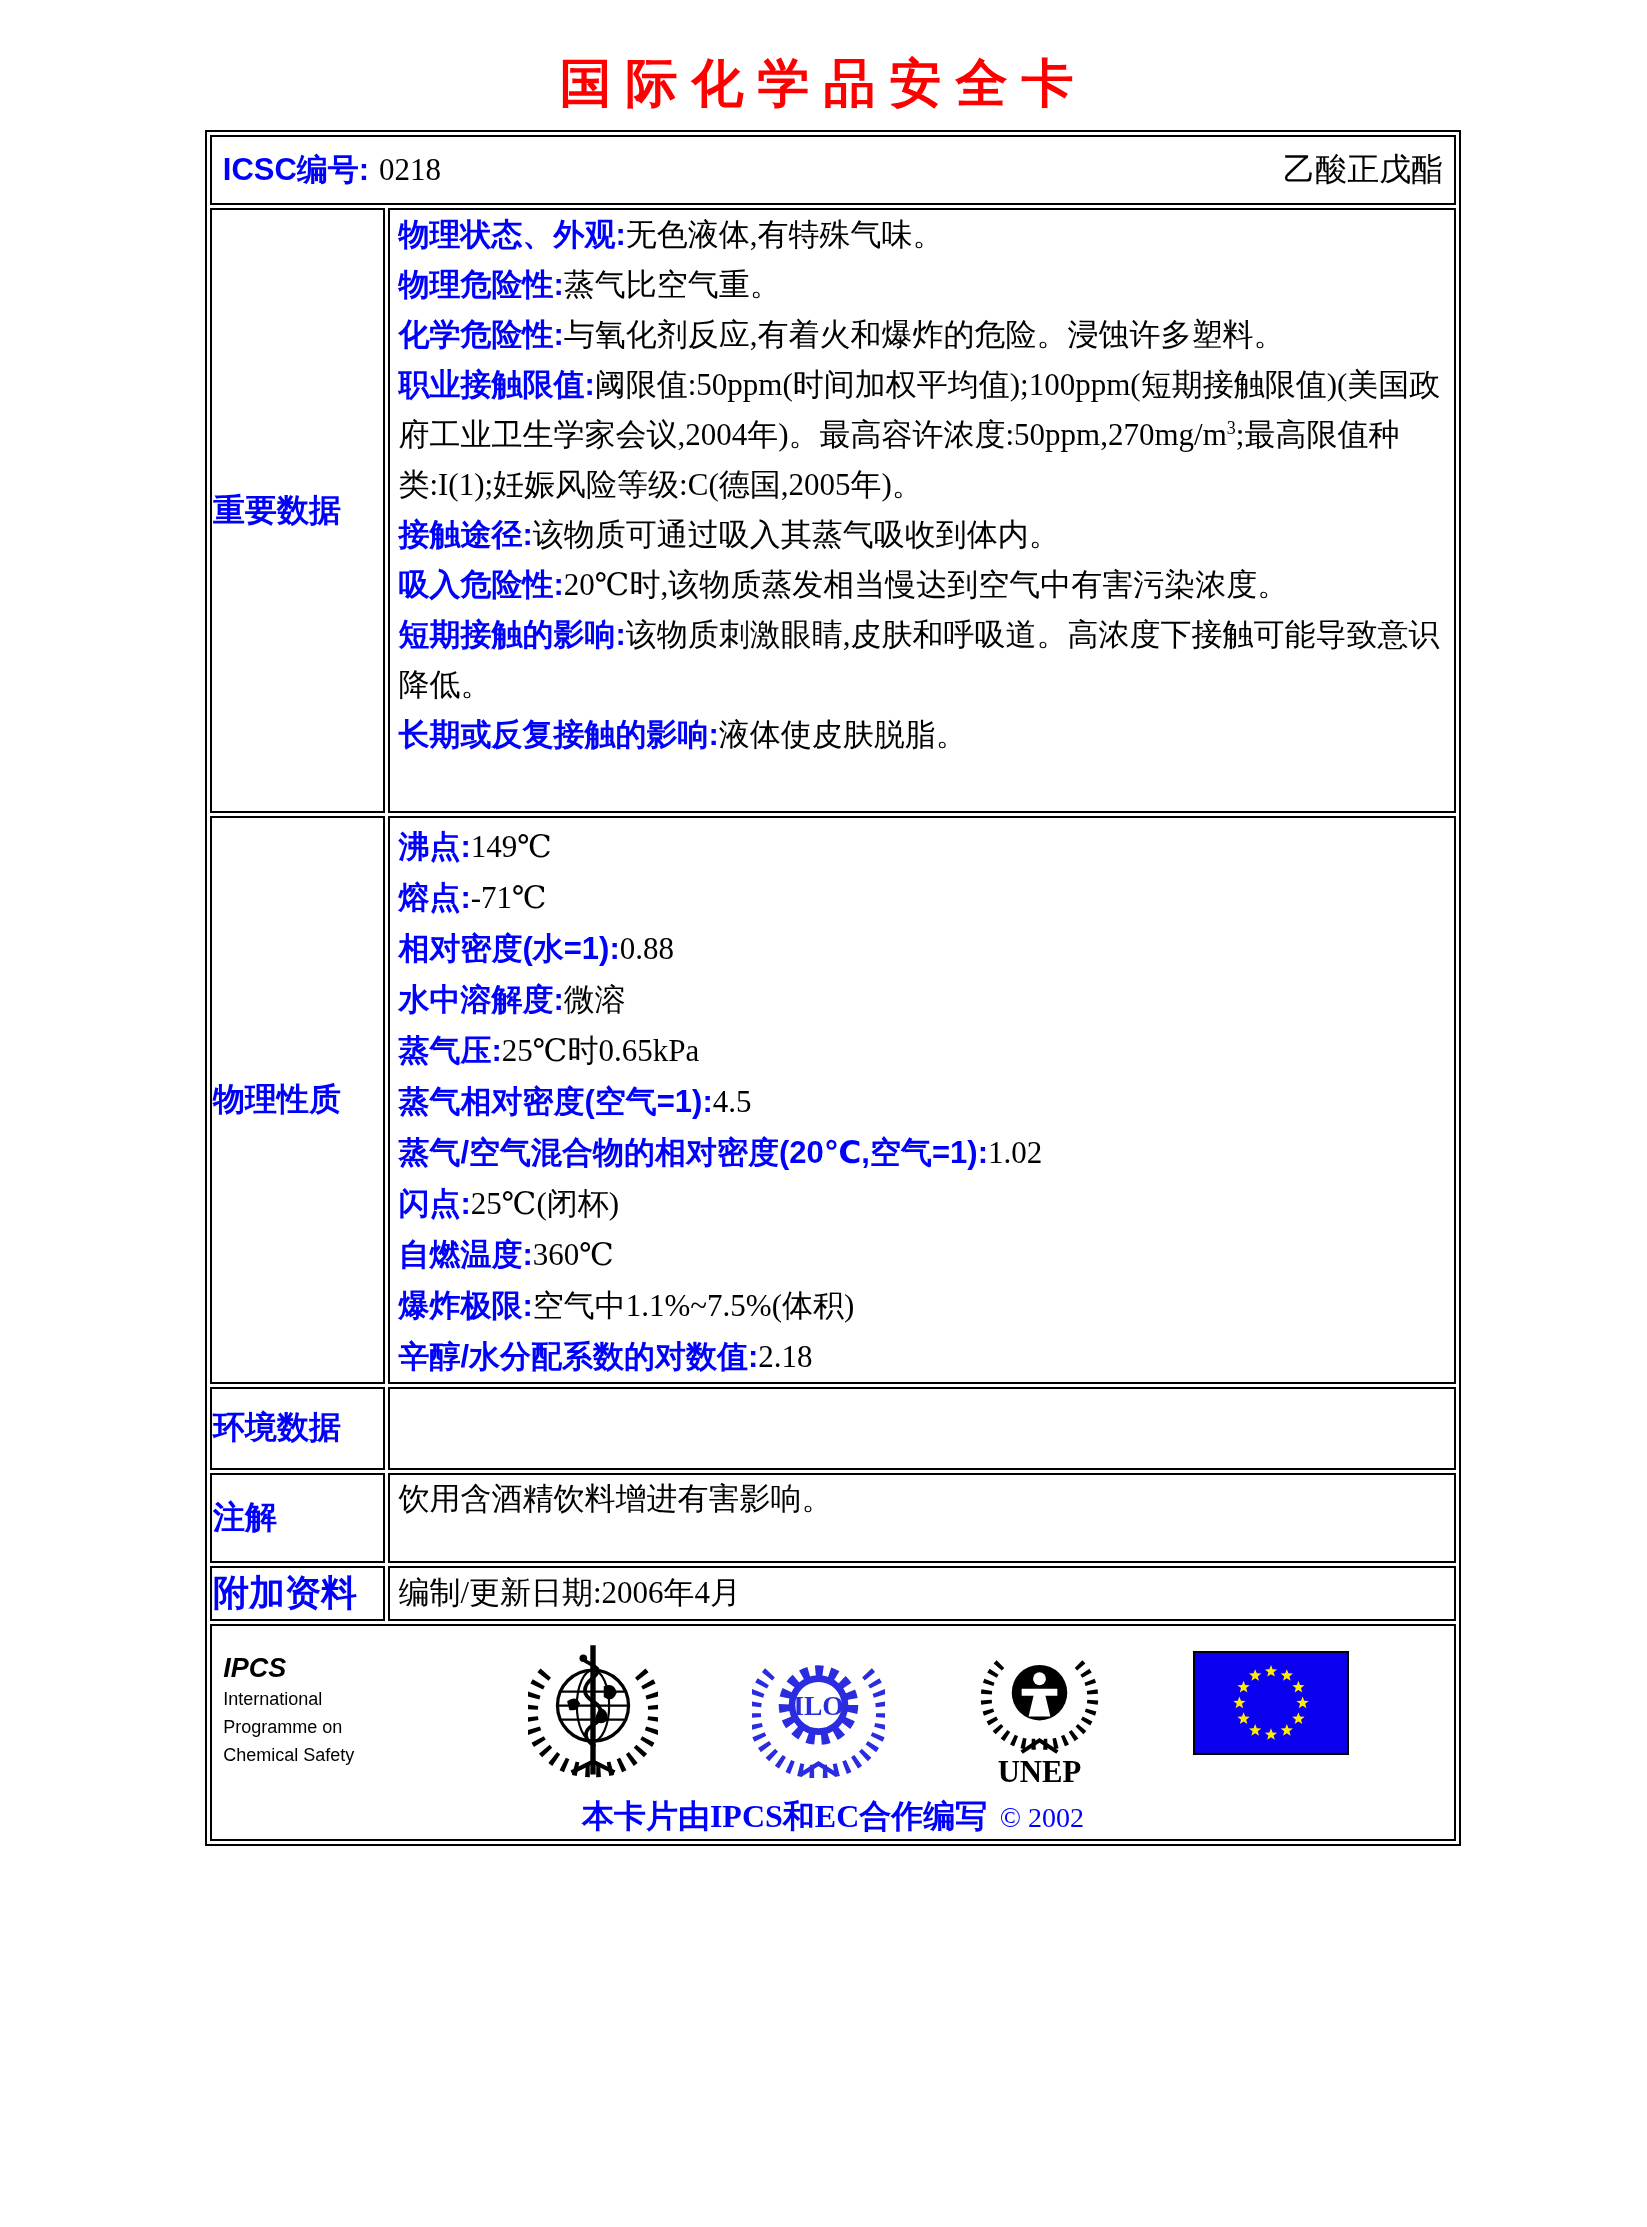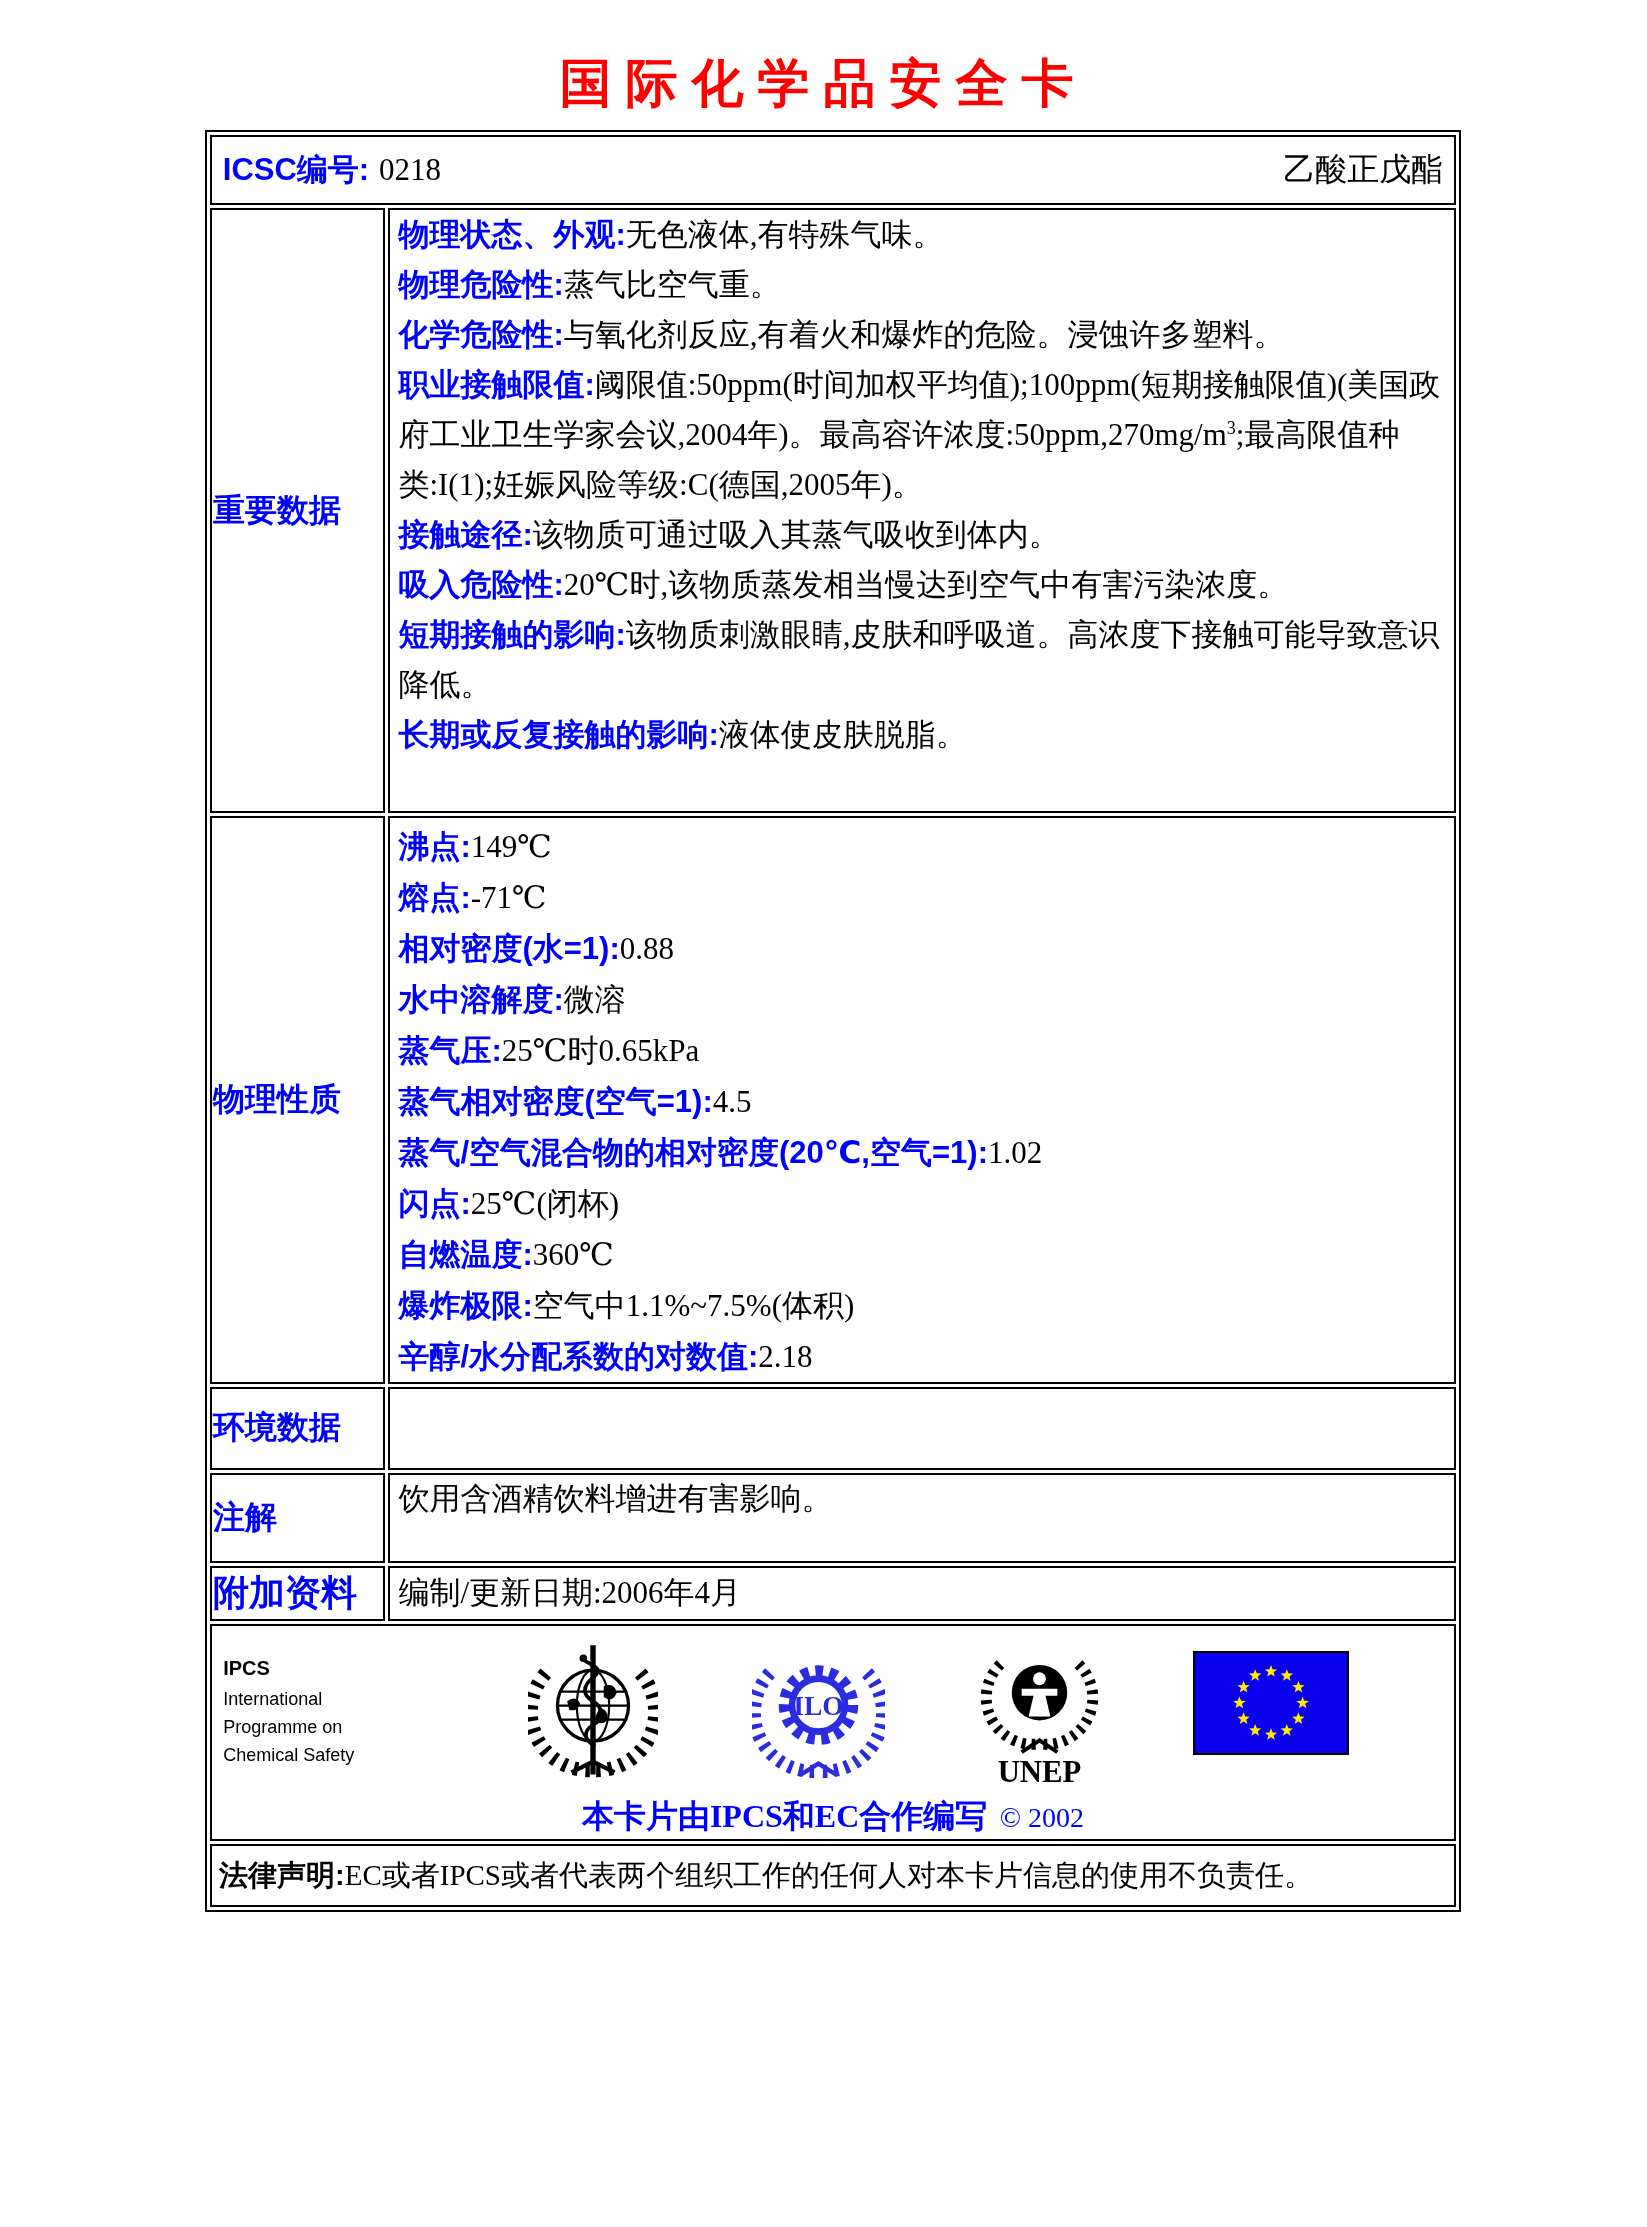--- a/index.html
+++ b/index.html
@@ -36,7 +36,7 @@
   td.logos-cell{vertical-align:top;padding:0;}
   .logos-flex{display:flex;justify-content:space-between;align-items:flex-start;padding:15.4px 105px 0 11.2px;}
   .ipcs-block{width:210px;font-family:"Liberation Sans","DejaVu Sans",sans-serif;padding-top:9.8px;}
-  .ipcs-title{font-size:20px;font-weight:700;line-height:34px;}
+  .ipcs-title{font-size:27px;font-weight:700;line-height:34px;font-style:italic;}
   .ipcs-sub{font-size:18px;line-height:28px;width:175px;}
   .logo-box{flex:0 0 auto;}
   .eu-box{margin-top:9.8px;}

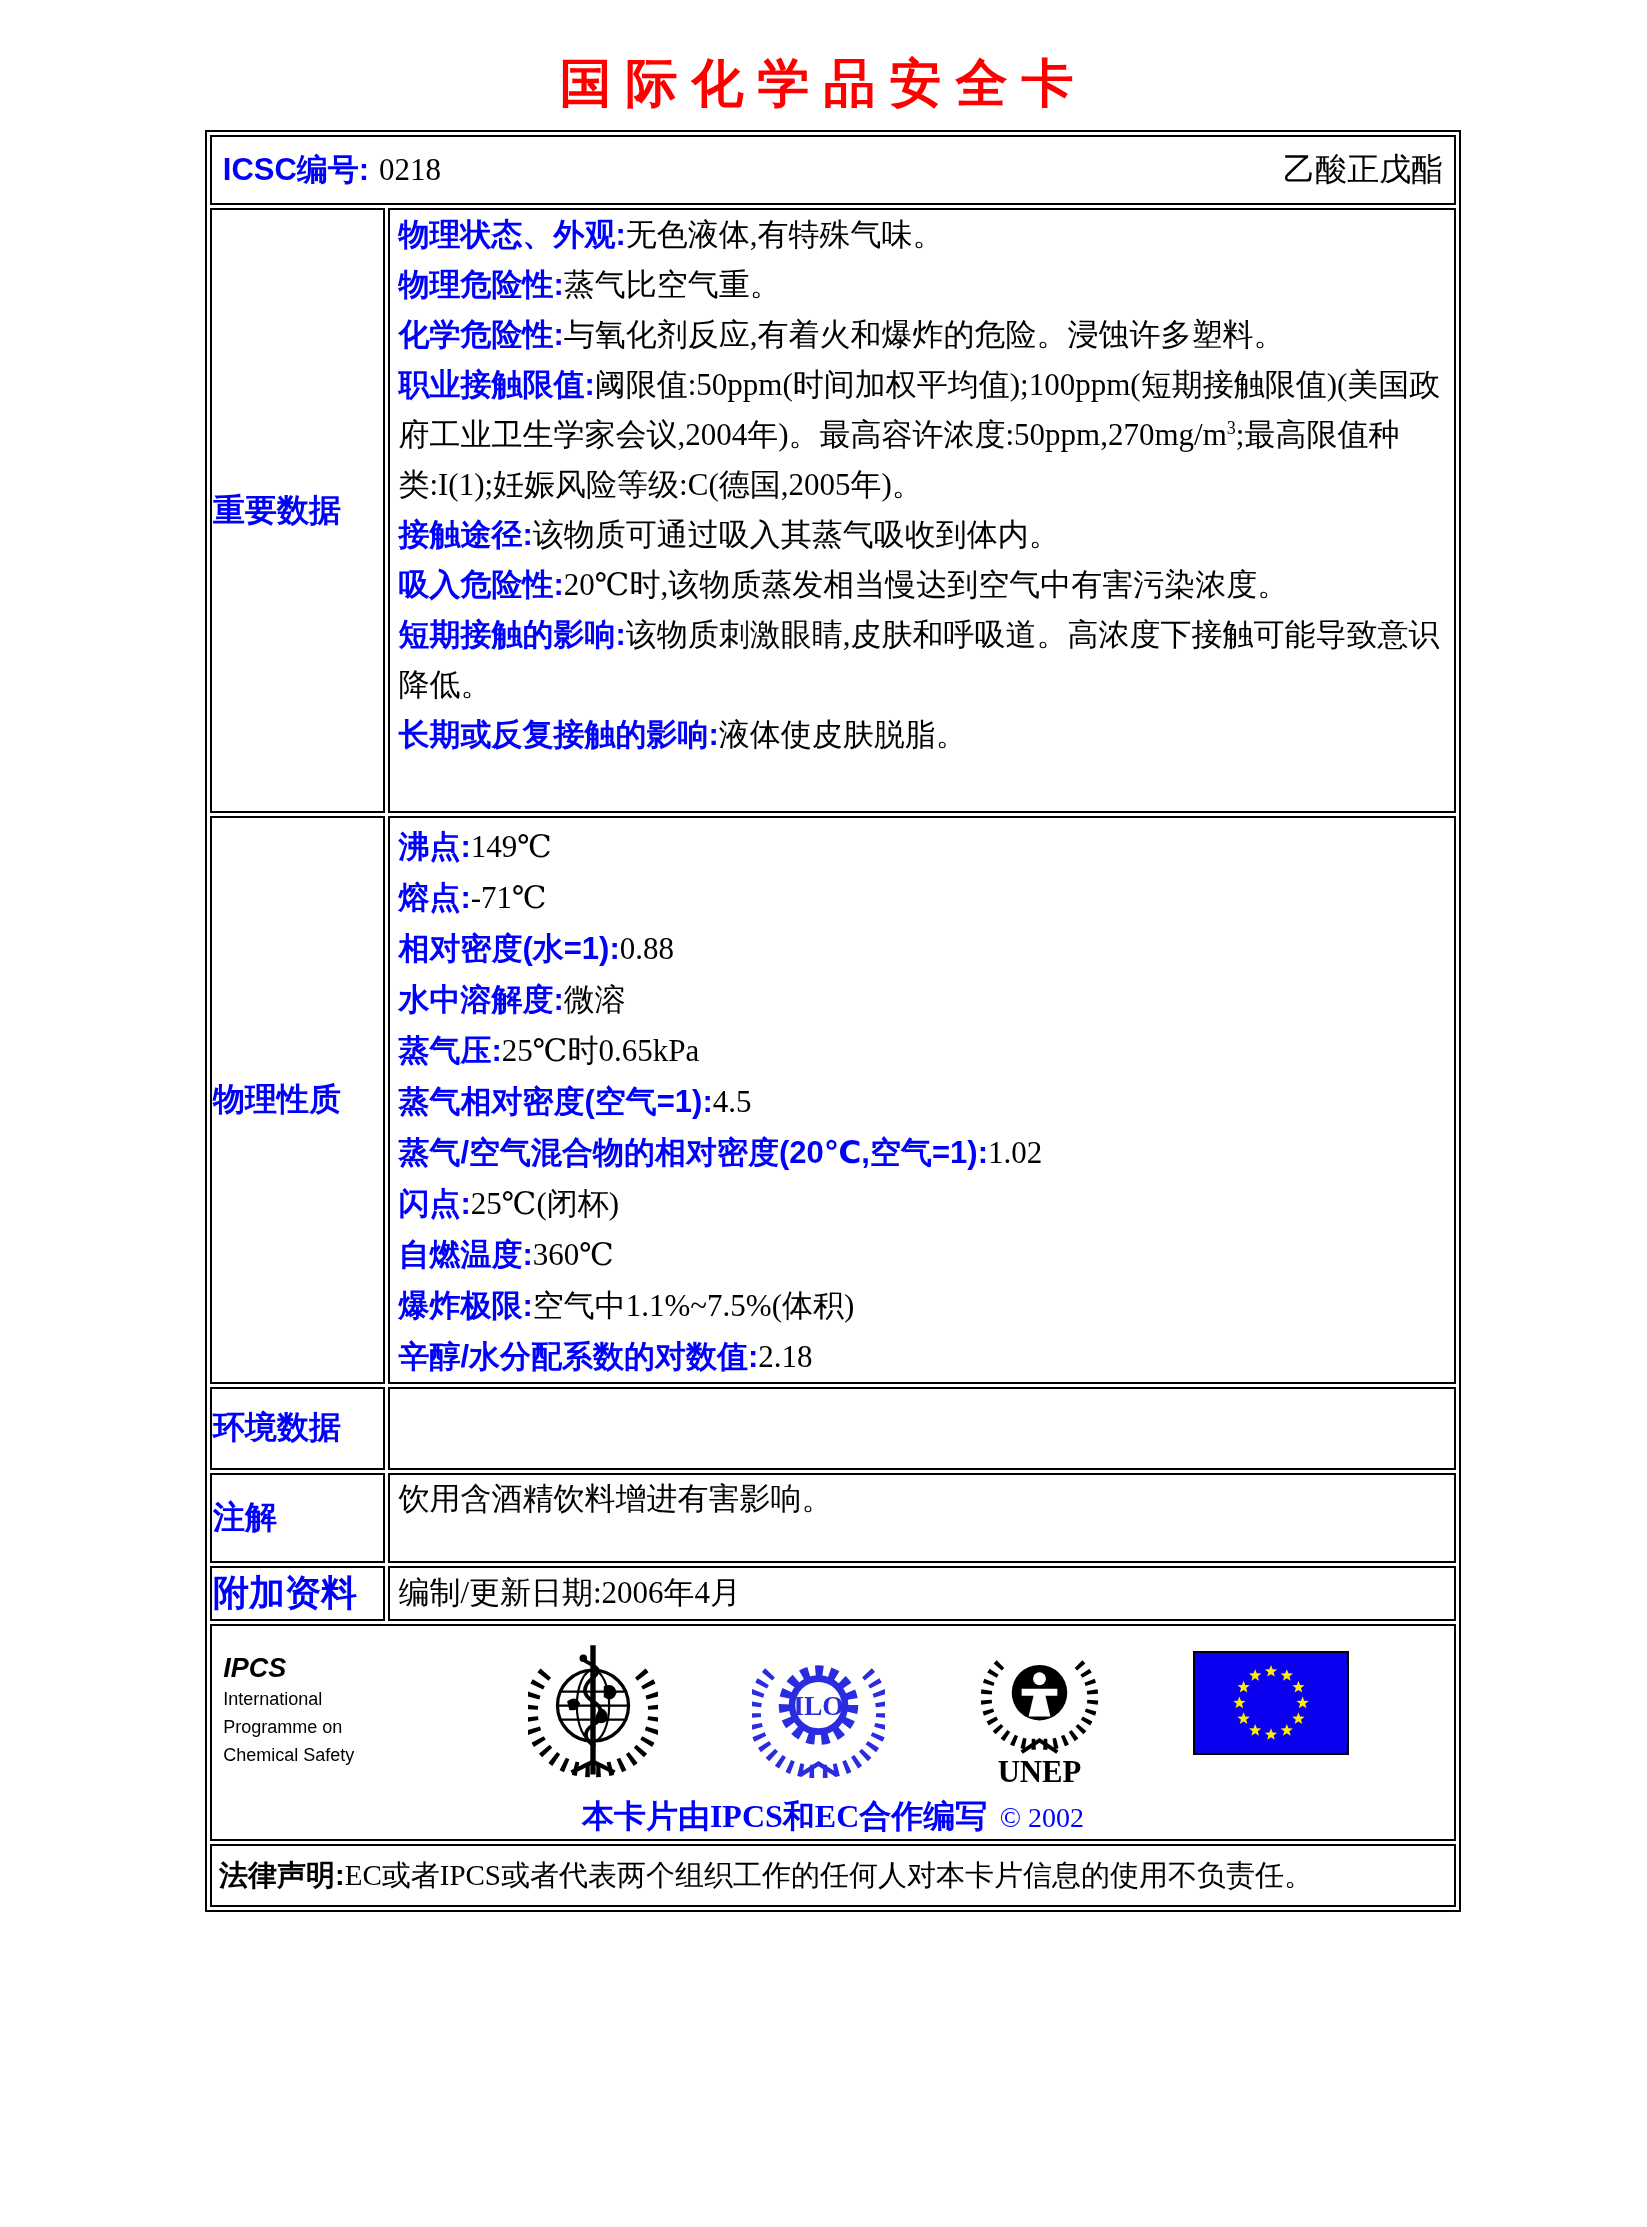--- a/index.html
+++ b/index.html
@@ -202,11 +202,6 @@
       </td>
     </tr>
 
-    <tr>
-      <td class="cell legal-cell" colspan="2" style="height:59px">
-        <p class="legal-p"><span class="legal-lbl">法律声明:</span><span>EC或者IPCS或者代表两个组织工作的任何人对本卡片信息的使用不负责任。</span></p>
-      </td>
-    </tr>
   </tbody>
     </table>
 </div>

